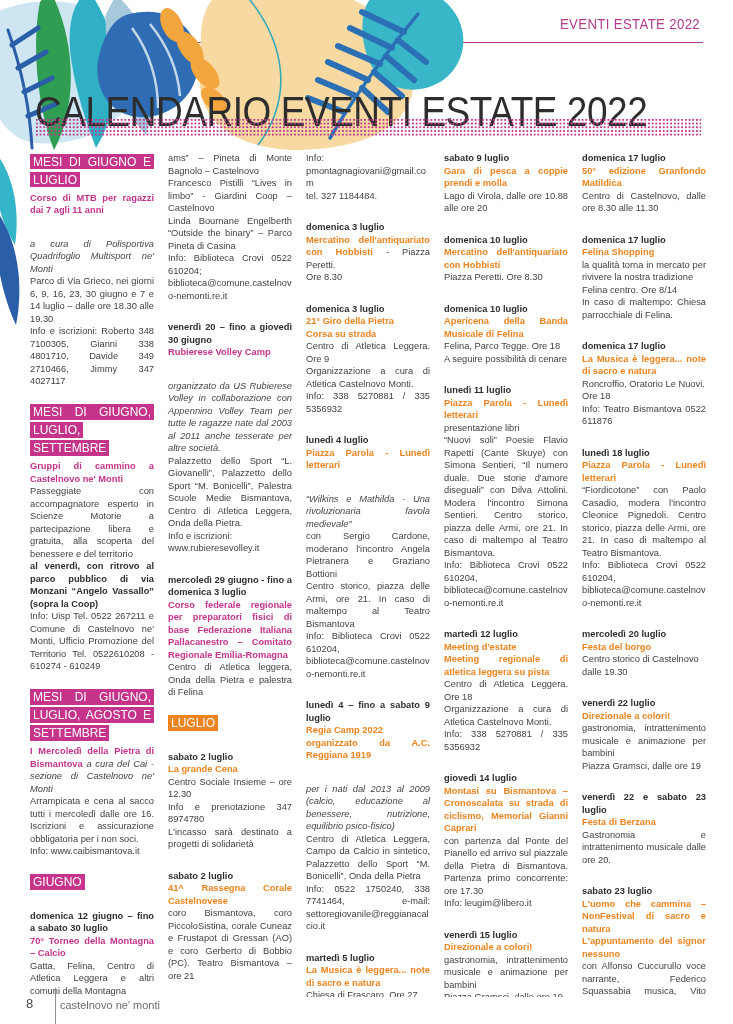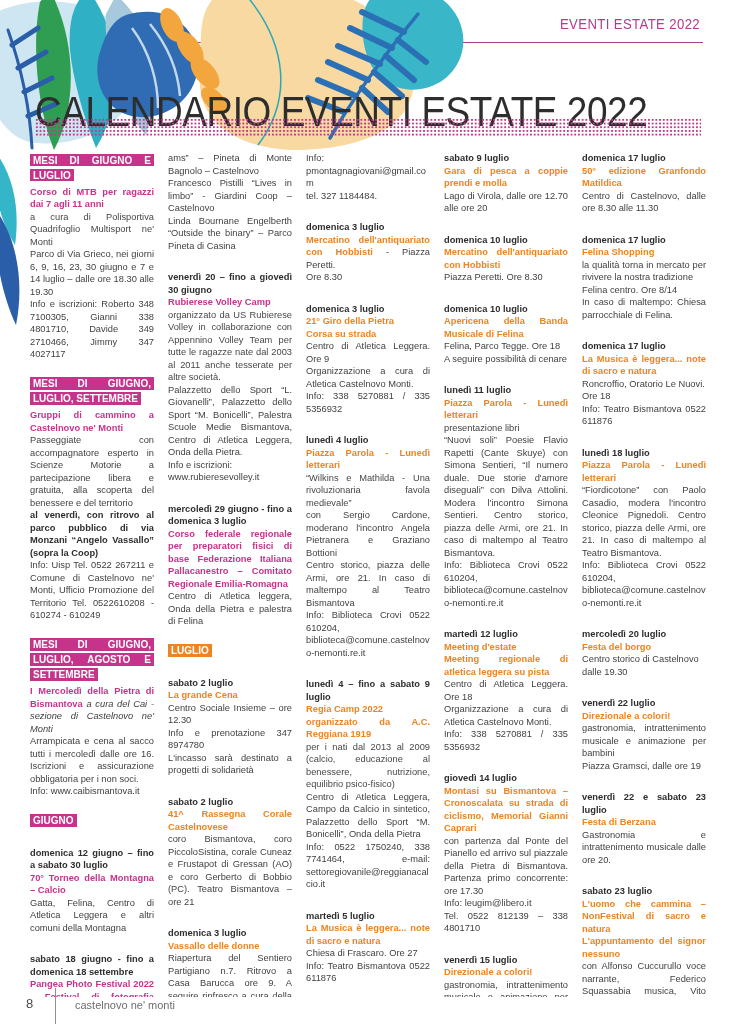--- a/index.html
+++ b/index.html
@@ -21,7 +21,7 @@
        overflow-wrap:anywhere;hyphens:auto;}
   .blk{margin:0;}
   .col > :first-child{margin-top:0 !important;}
-  .h-m,.h-o{margin-top:15px;margin-bottom:3.5px;font-size:10px;line-height:1.5;font-weight:bold;}
+  .h-m,.h-o{margin-top:15px;margin-bottom:3.5px;font-size:12px;line-height:1.5;font-weight:normal;}
   .h-m span,.h-o span{color:#fff;padding:0.5px 3px 1px 3px;
        -webkit-box-decoration-break:clone;box-decoration-break:clone;}
   .h-m span{background:#c5338b;}

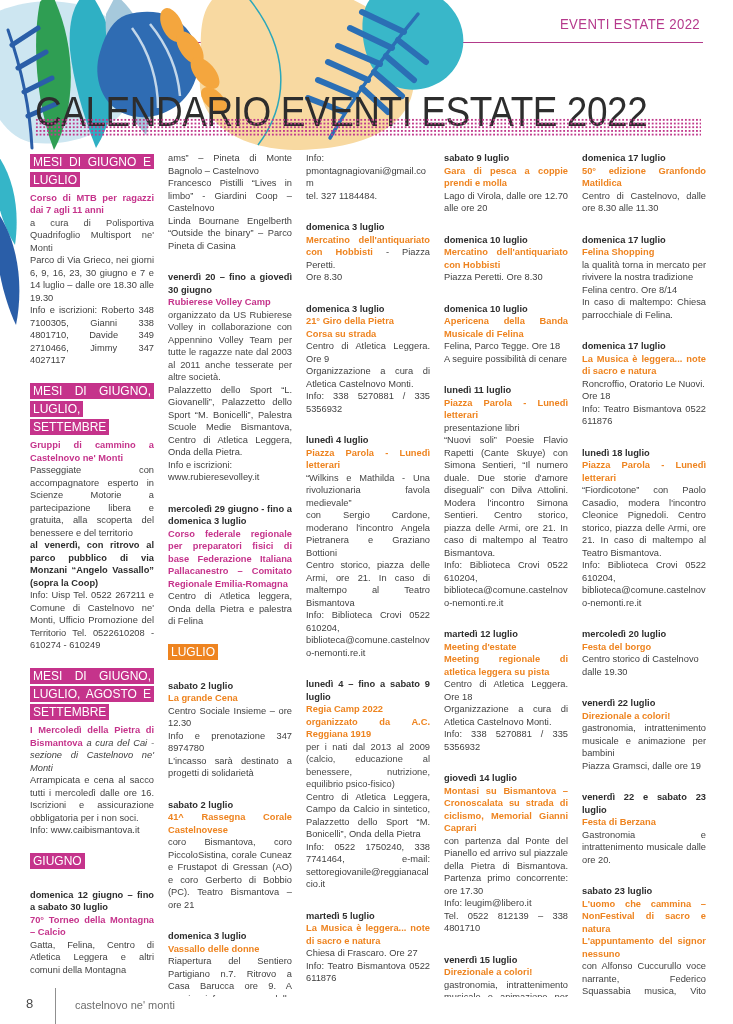--- a/index.html
+++ b/index.html
@@ -174,7 +174,7 @@
   <div class="col">
       <p class="blk date"><span>sabato 9 luglio</span></p>
       <p class="blk t-o"><span>Gara di pesca a coppie prendi e molla</span></p>
-      <p class="blk b"><span>Lago di Virola, dalle ore 12.70 alle ore 20</span></p>
+      <p class="blk b"><span>Lago di Virola, dalle ore 10.88 alle ore 20</span></p>
       <p class="blk date"><span>domenica 10 luglio</span></p>
       <p class="blk t-o"><span>Mercatino dell'antiquariato con Hobbisti</span></p>
       <p class="blk b"><span>Piazza Peretti. Ore 8.30</span></p>

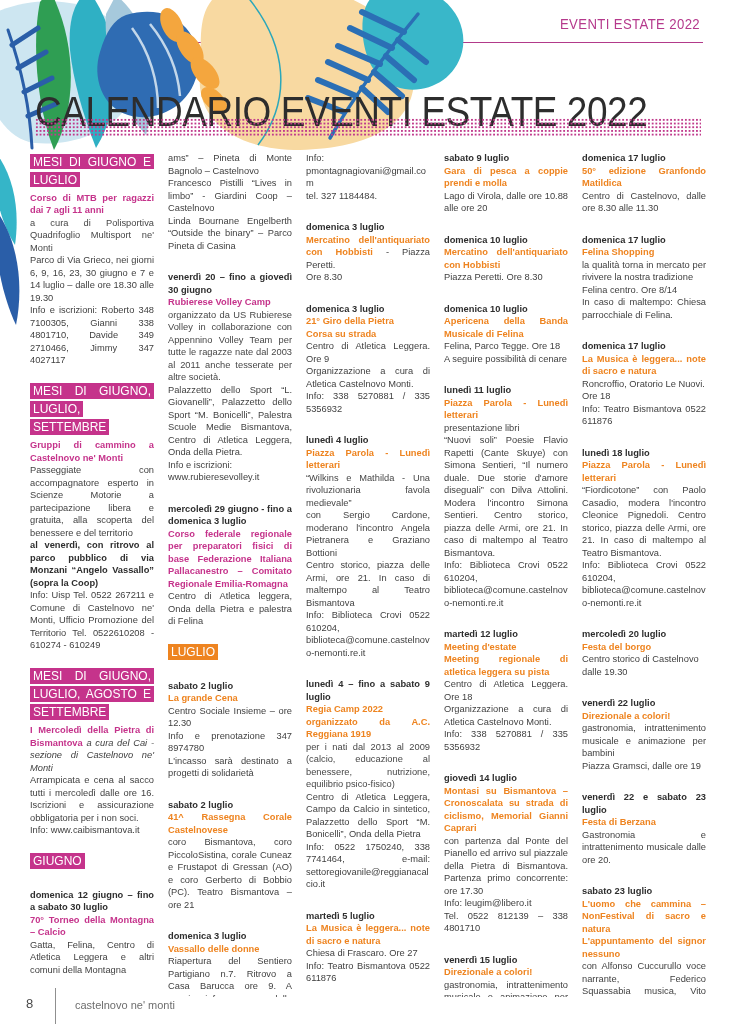--- a/index.html
+++ b/index.html
@@ -29,7 +29,7 @@
   .date{margin-top:19px;font-weight:bold;color:#2e2e2e;}
   .t-m{color:#c5338b;font-weight:bold;}
   .t-o{color:#ee8420;font-weight:bold;}
-  .it{color:#474747;}
+  .it{font-style:italic;color:#474747;margin-top:21px;}
   .bb{font-weight:bold;color:#2e2e2e;}
   .r-t-m{color:#c5338b;font-weight:bold;}
   .r-t-o{color:#ee8420;font-weight:bold;}

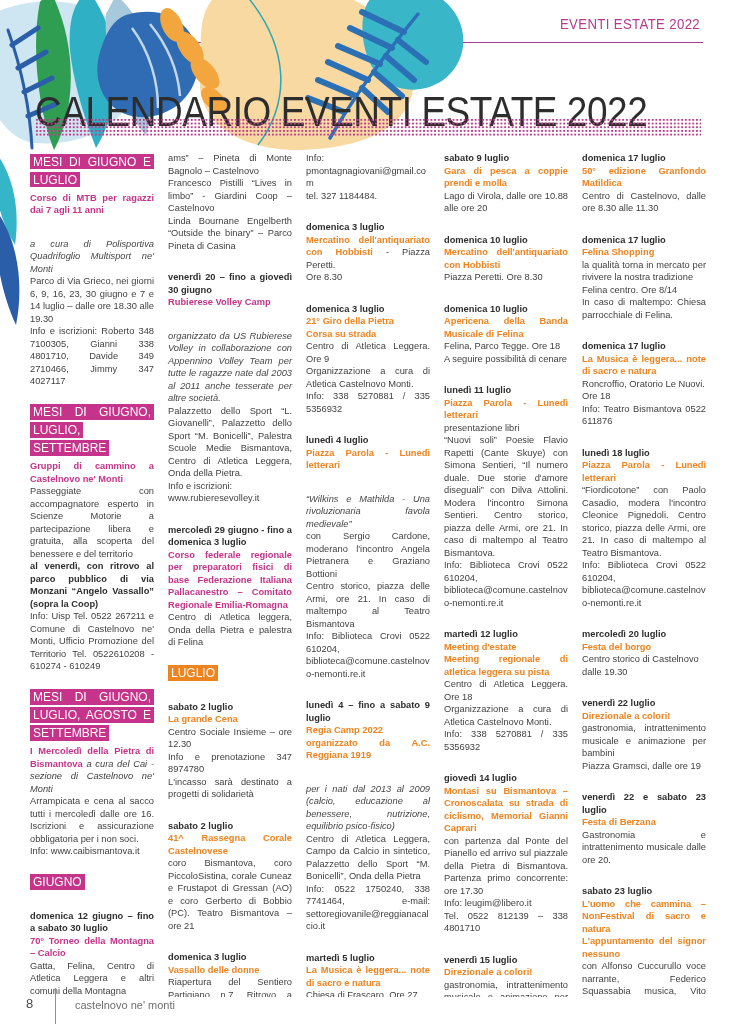--- a/index.html
+++ b/index.html
@@ -117,6 +117,7 @@
       <p class="blk b"><span>ams” – Pineta di Monte Bagnolo – Castelnovo</span></p>
       <p class="blk b"><span>Francesco Pistilli “Lives in limbo” - Giardini Coop – Castelnovo</span></p>
       <p class="blk b"><span>Linda Bournane Engelberth “Outside the binary” – Parco Pineta di Casina</span></p>
+      <p class="blk b"><span>Info: Biblioteca Crovi 0522 610204; biblioteca@comune.castelnovo-nemonti.re.it</span></p>
       <p class="blk date"><span>venerdì 20 – fino a giovedì 30 giugno</span></p>
       <p class="blk t-m"><span>Rubierese Volley Camp</span></p>
       <p class="blk it"><span>organizzato da US Rubierese Volley in collaborazione con Appennino Volley Team per tutte le ragazze nate dal 2003 al 2011 anche tesserate per altre società.</span></p>

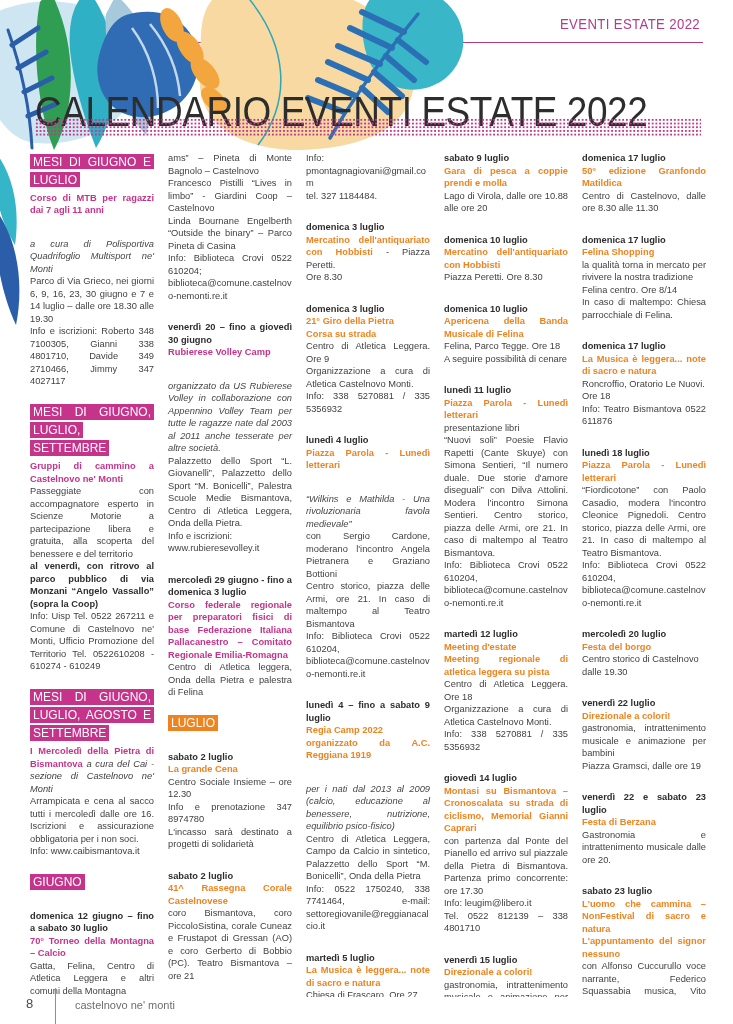--- a/index.html
+++ b/index.html
@@ -198,7 +198,6 @@
       <p class="blk t-o"><span>Montasi su Bismantova – Cronoscalata su strada di ciclismo, Memorial Gianni Caprari</span></p>
       <p class="blk b"><span>con partenza dal Ponte del Pianello ed arrivo sul piazzale della Pietra di Bismantova. Partenza primo concorrente: ore 17.30</span></p>
       <p class="blk b"><span>Info: leugim@libero.it</span></p>
-      <p class="blk b"><span>Tel. 0522 812139 – 338 4801710</span></p>
       <p class="blk date"><span>venerdì 15 luglio</span></p>
       <p class="blk t-o"><span>Direzionale a colori!</span></p>
       <p class="blk b"><span>gastronomia, intrattenimento musicale e animazione per bambini</span></p>

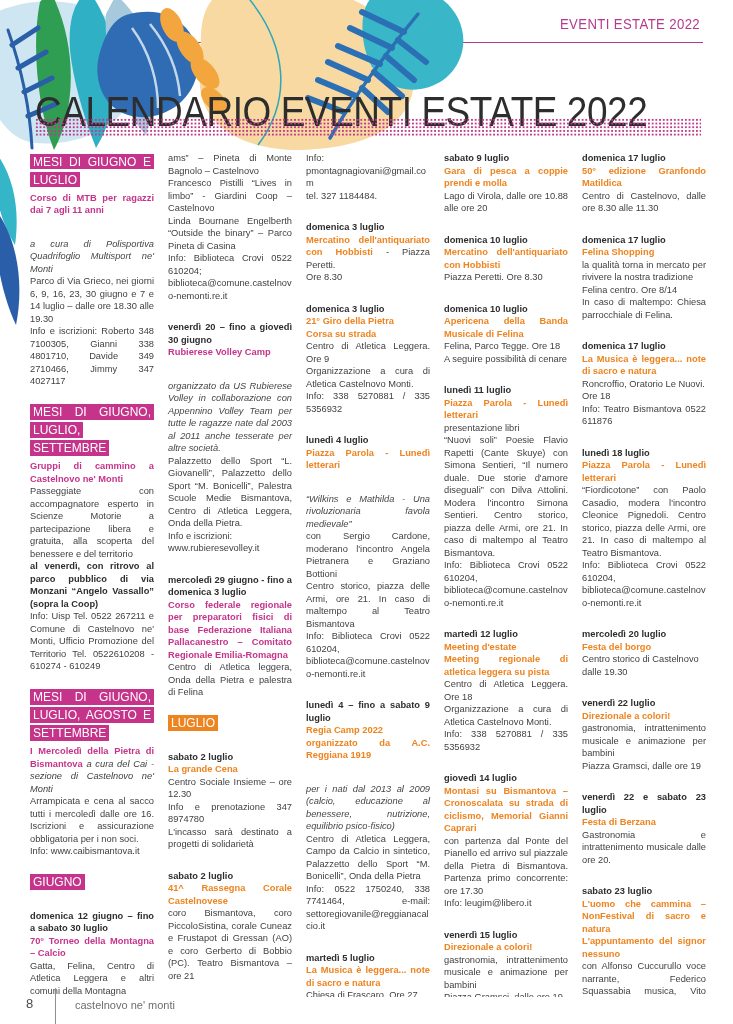--- a/index.html
+++ b/index.html
@@ -36,7 +36,7 @@
   .r-it{font-style:italic;}
   .footer-num{position:absolute;left:26px;top:996px;font-size:13px;color:#4a4a4a;z-index:2;}
   .footer-line{position:absolute;left:55px;top:988px;width:1px;height:36px;background:#8f8f8f;z-index:2;}
-  .footer-txt{position:absolute;left:75px;top:999px;font-size:11px;color:#6e6e6e;z-index:2;}
+  .footer-txt{position:absolute;left:60px;top:999px;font-size:11px;color:#6e6e6e;z-index:2;}
 </style>
 </head>
 <body>

